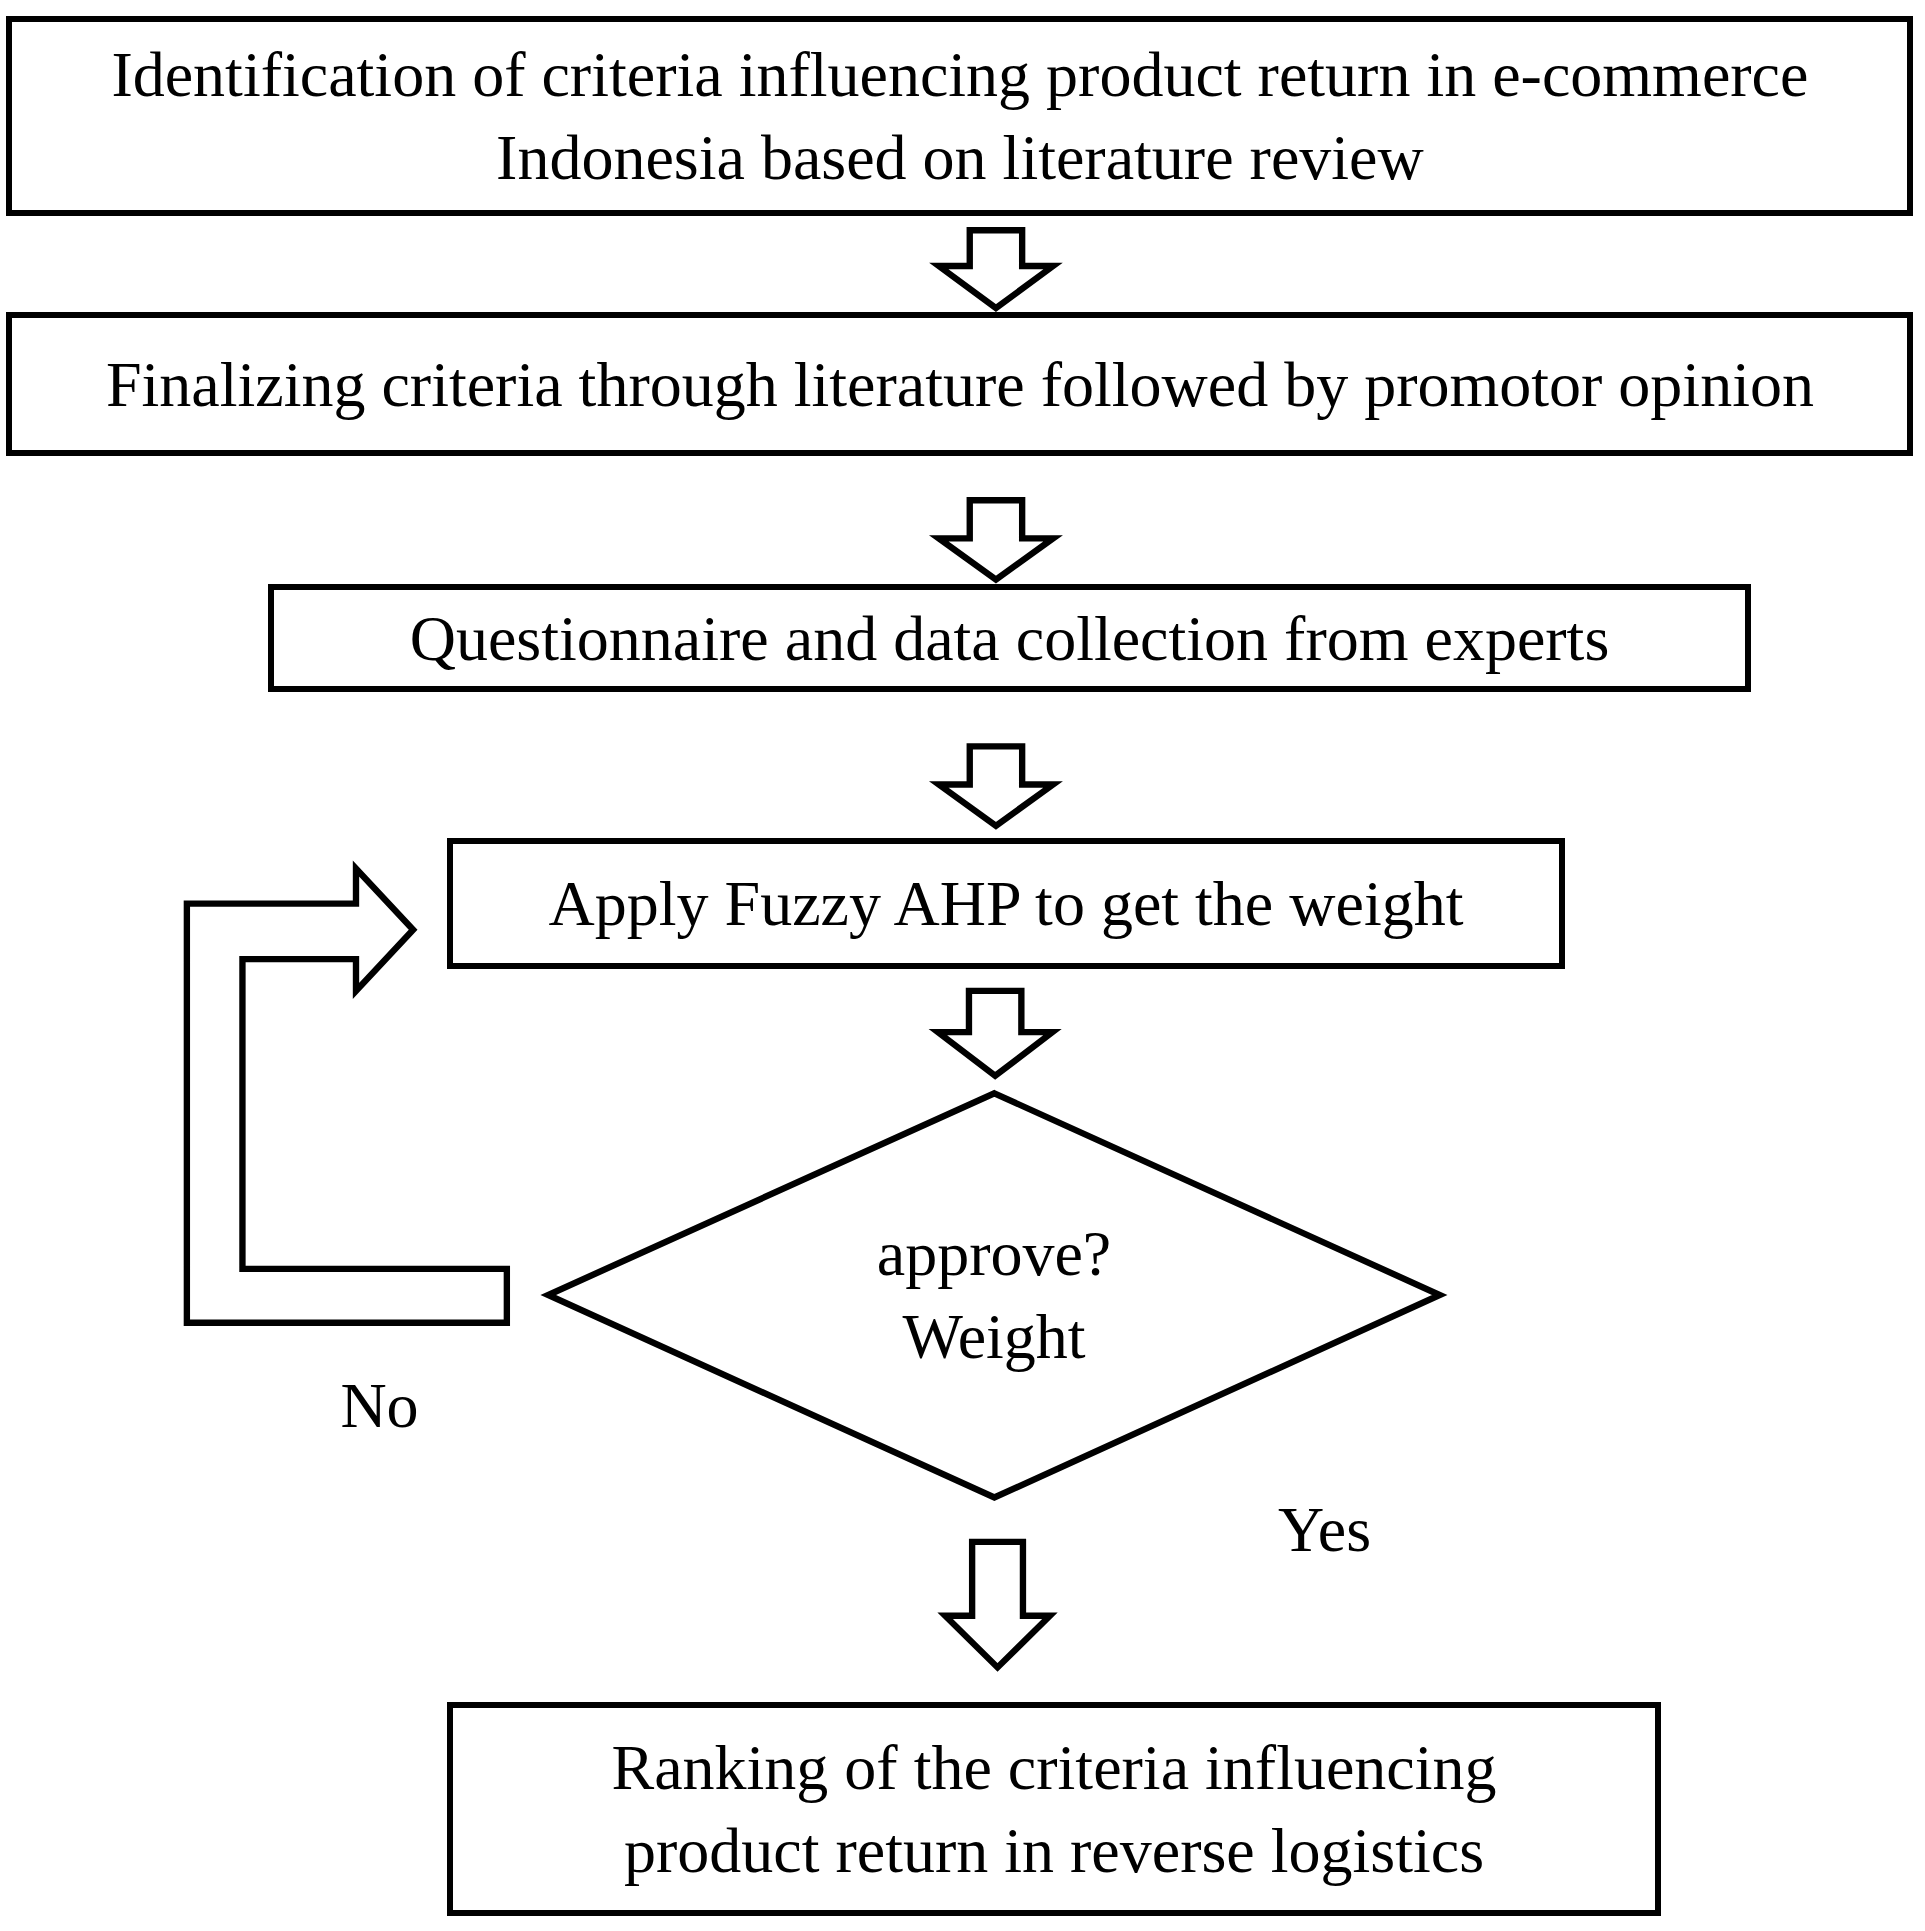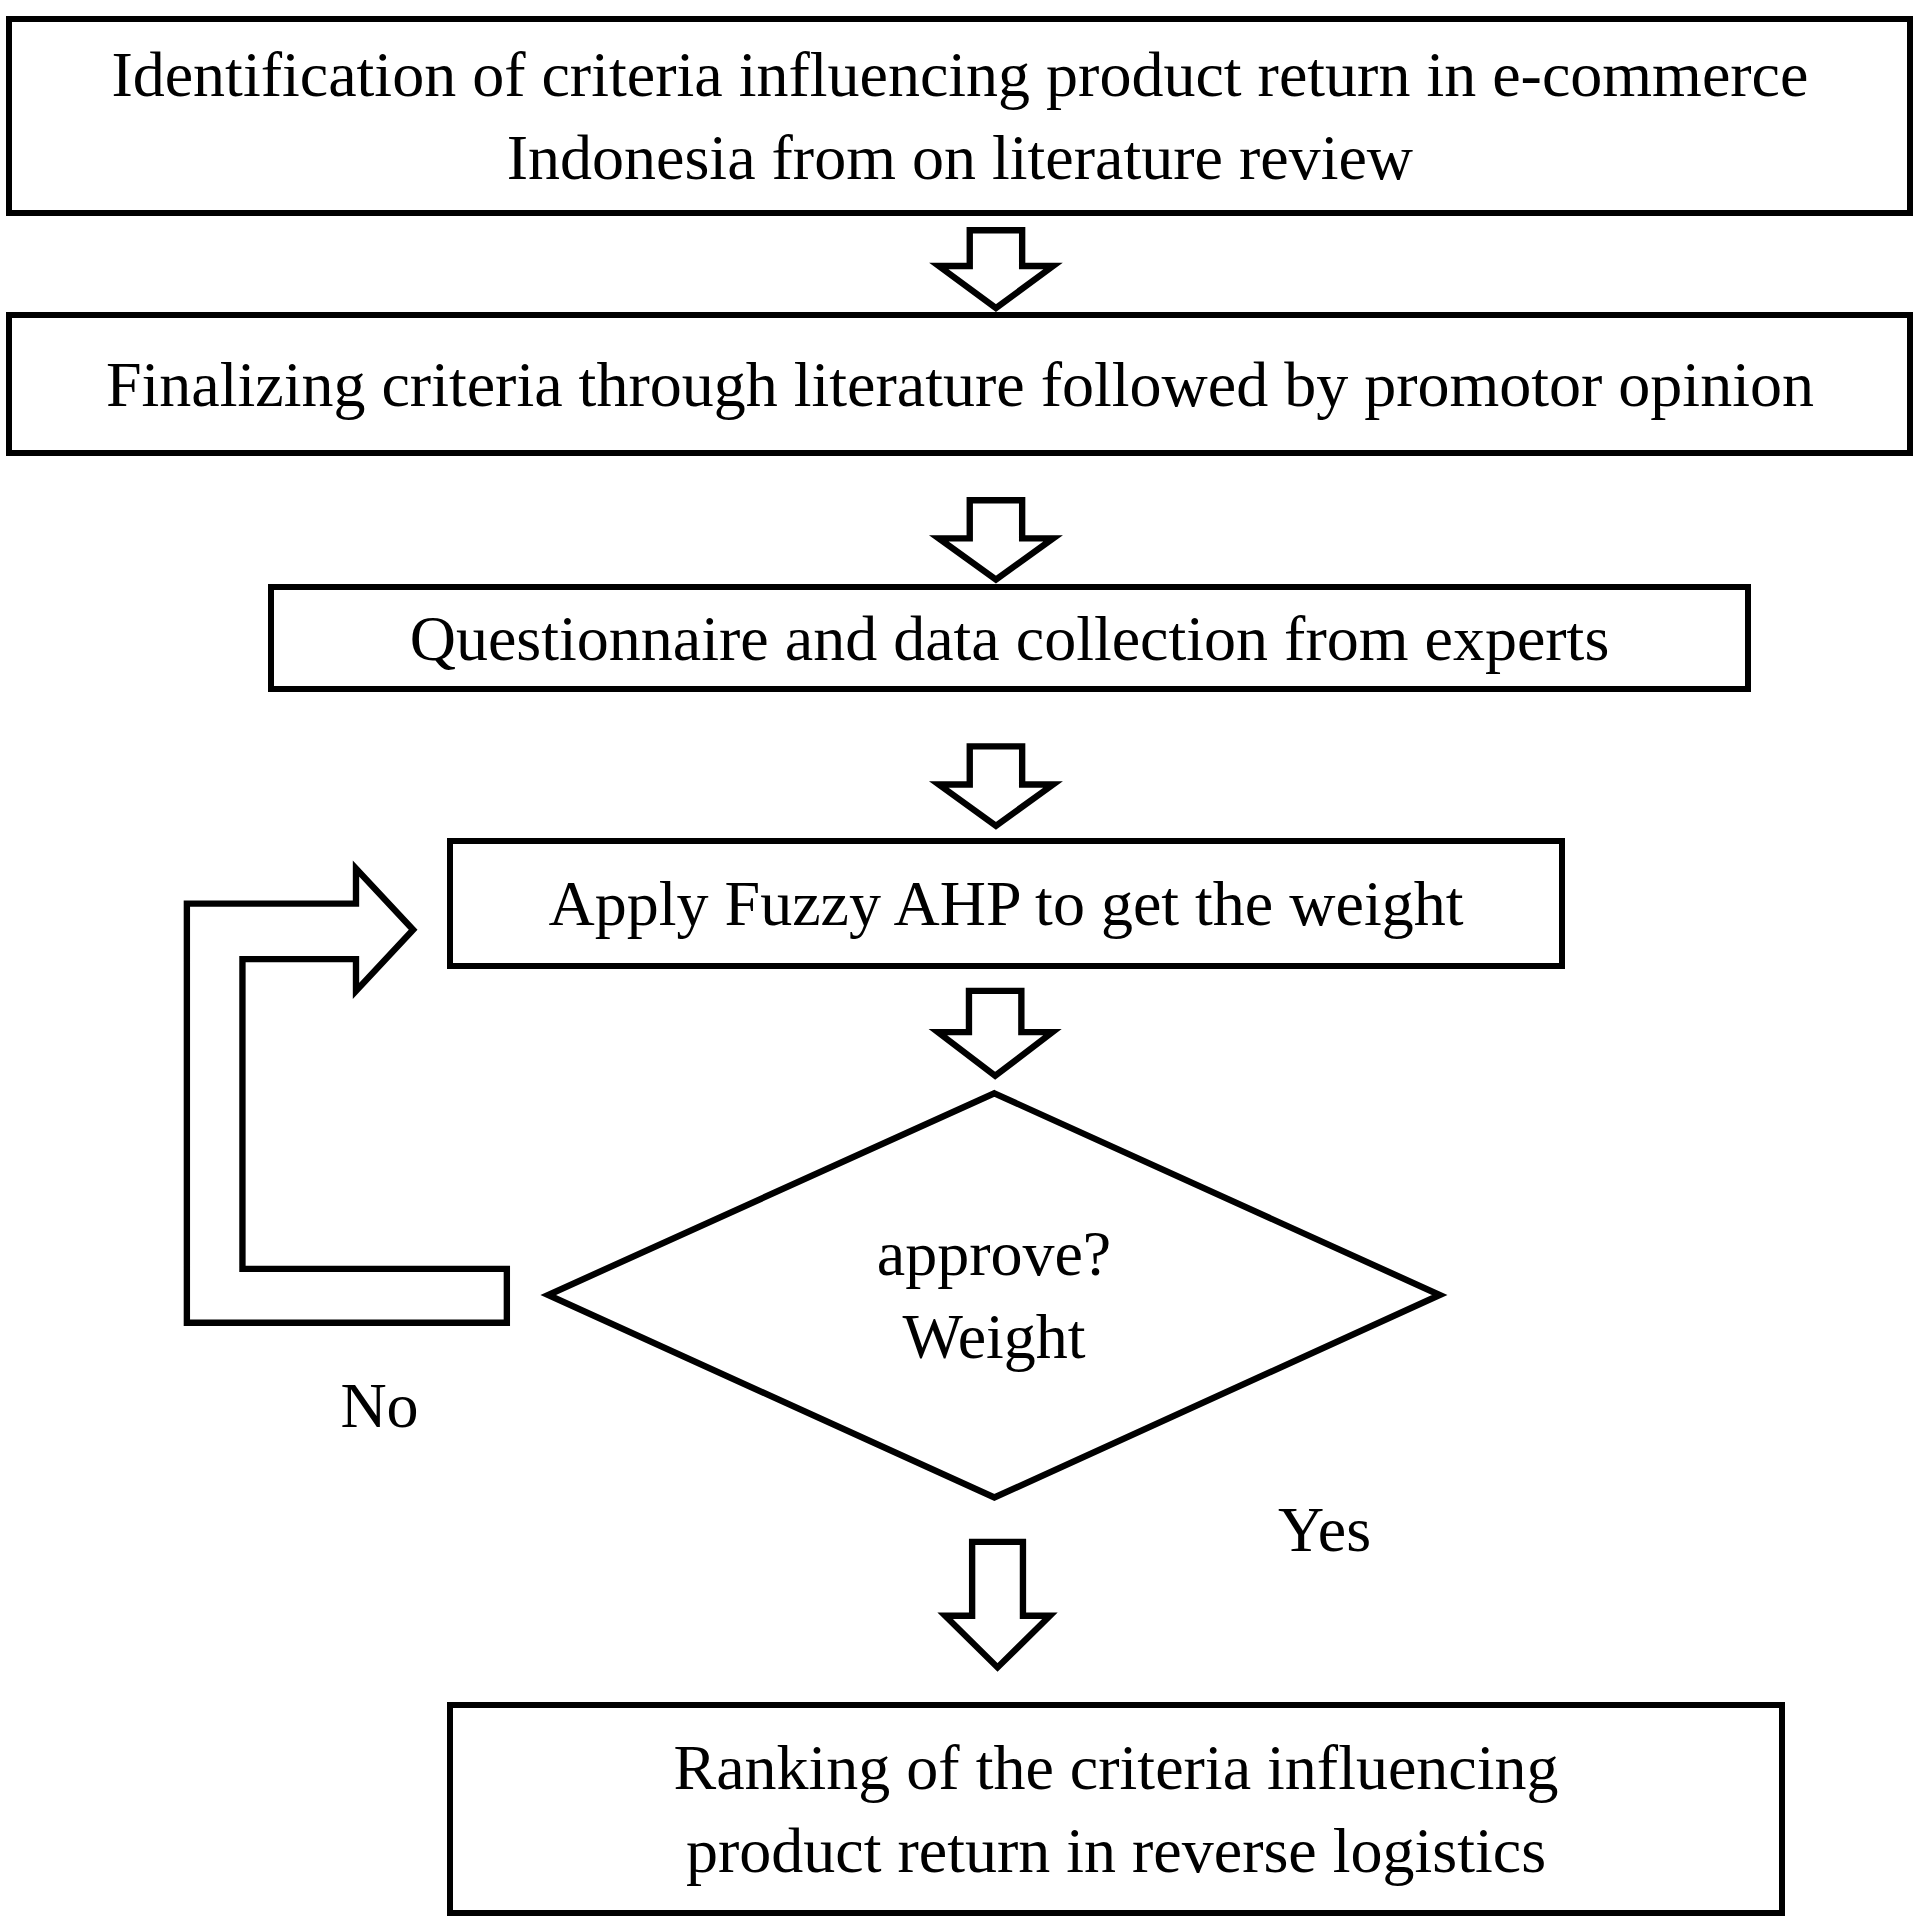--- a/index.html
+++ b/index.html
@@ -70,7 +70,7 @@
 
   <div class="node" id="box1">
     <span>Identification of criteria influencing product return in e-commerce</span>
-    <span>Indonesia from on literature review</span>
+    <span>Indonesia based on literature review</span>
   </div>
 
   <div class="node" id="box2">

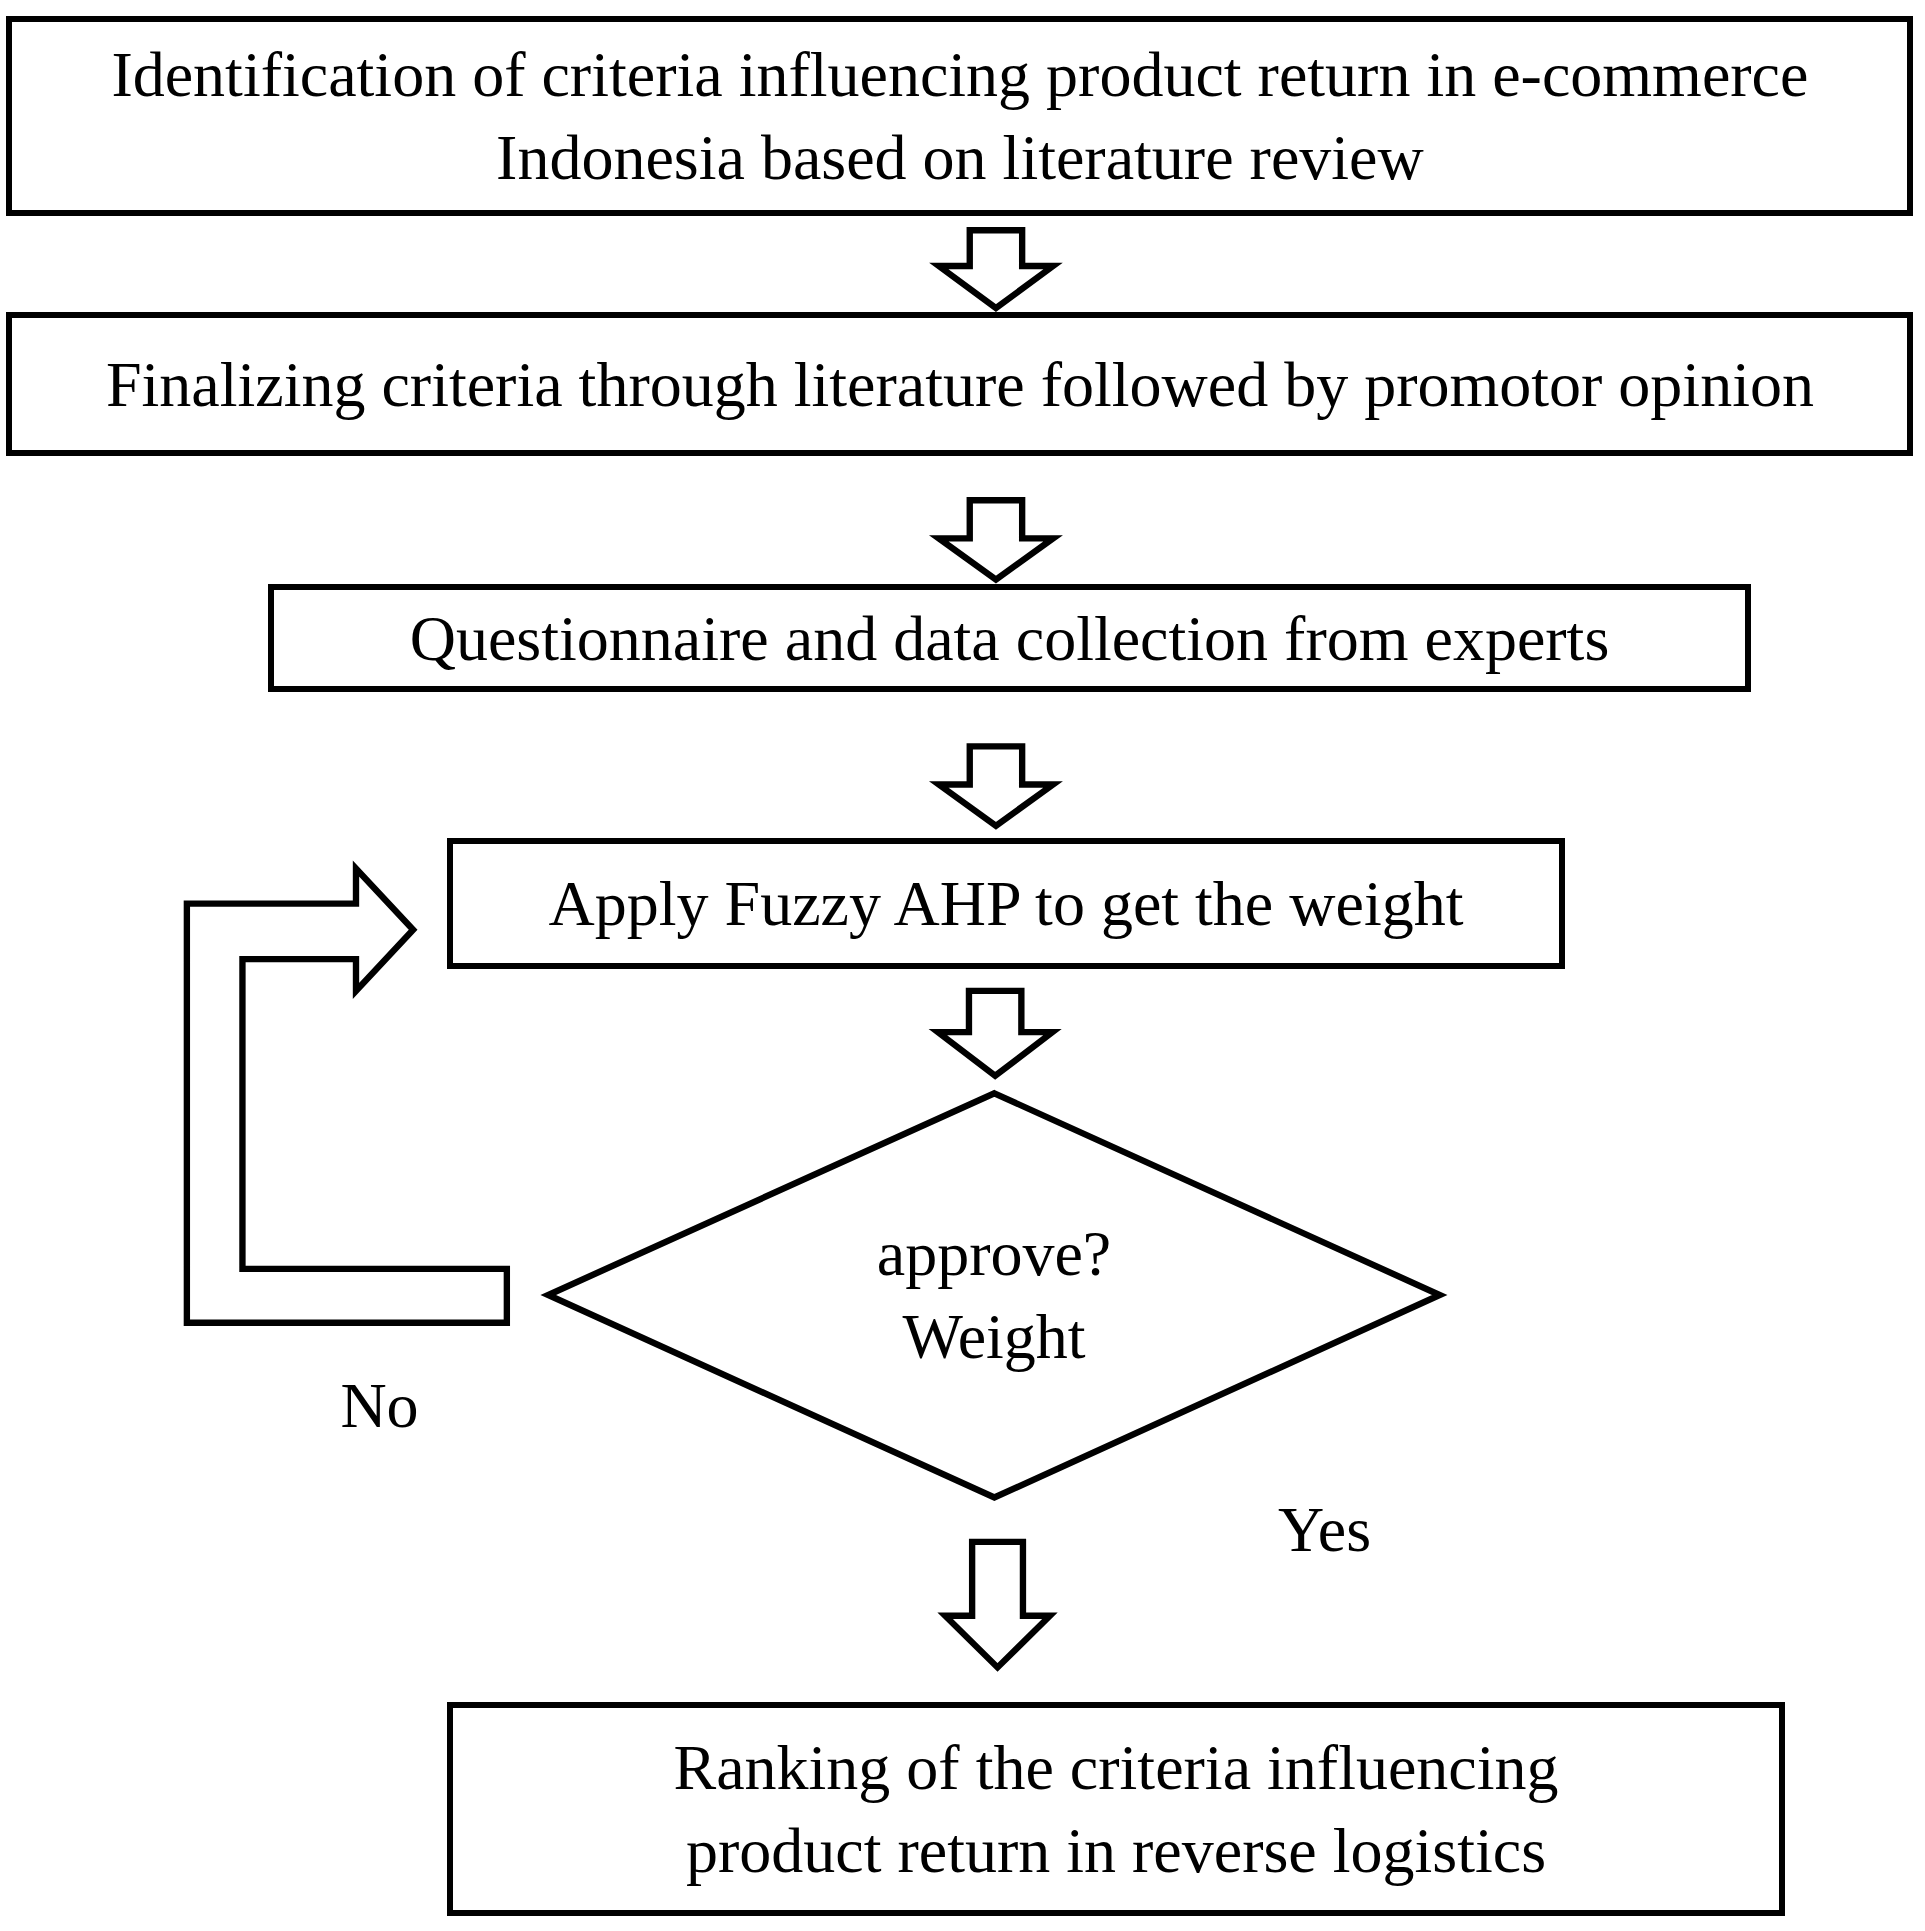--- a/index.html
+++ b/index.html
@@ -30,7 +30,7 @@
   #box2{left:6.4px;top:312px;width:1907px;height:144px;}
   #box3{left:268px;top:584px;width:1483px;height:108px;}
   #box4{left:447px;top:838px;width:1118px;height:131px;}
-  #box5{left:447px;top:1702px;width:1338px;height:214px;}
+  #box5{left:447px;top:1702px;width:1214px;height:214px;}
   .free-label{
     position:absolute;
     font-size:64px;

